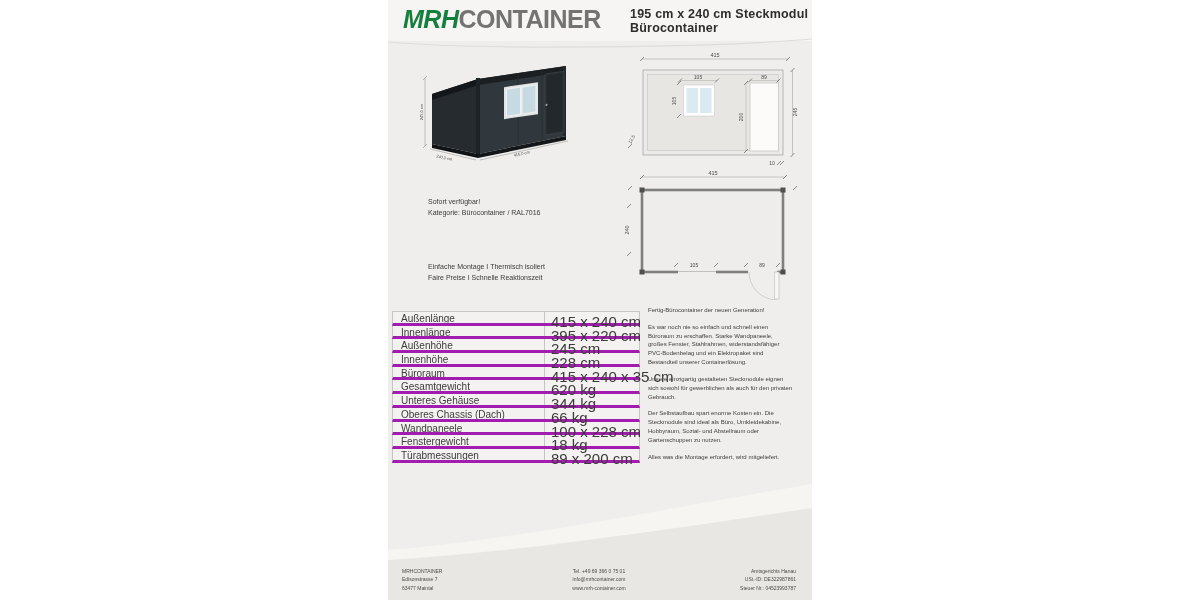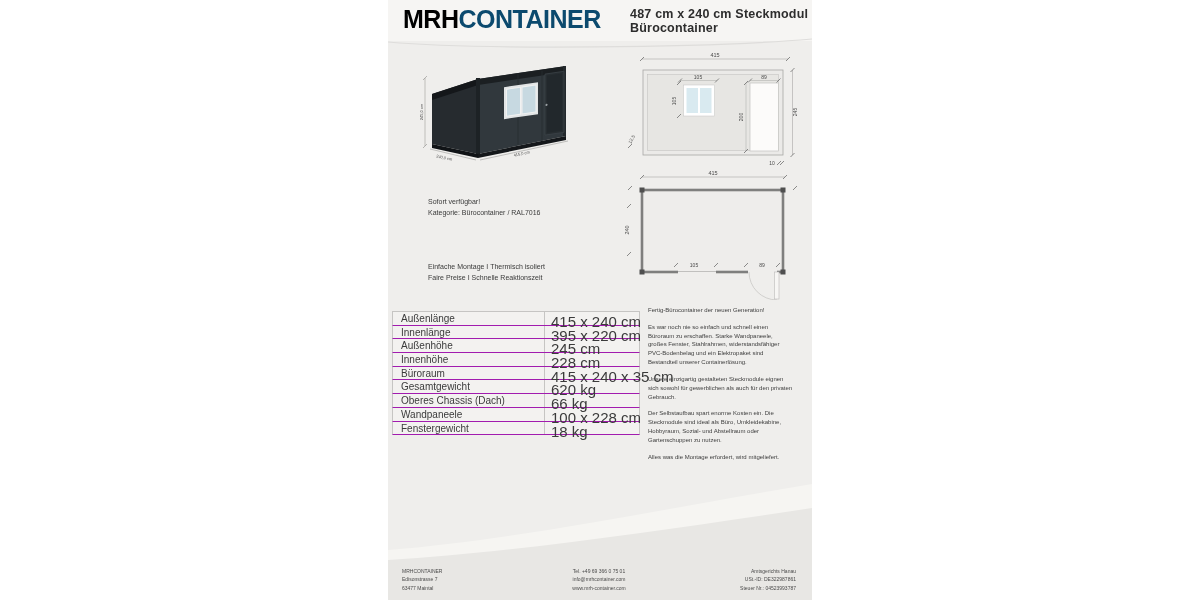--- a/index.html
+++ b/index.html
@@ -11,7 +11,7 @@
   .header-curve { position:absolute; left:0; top:38px; width:424px; height:14px; }
 
   .logo { position:absolute; left:15px; top:5px; font-size:25px; font-weight:bold; letter-spacing:-0.5px; white-space:nowrap; }
-  .logo .mrh { color:#000000; }
+  .logo .mrh { color:#15803d;font-style:italic; }
   .logo .cont { color:#0c4a6e; }
 
   .page-title { position:absolute; left:242px; top:7px; font-size:12.5px; font-weight:bold; color:#2d2d2d; line-height:14px; letter-spacing:0.2px; }

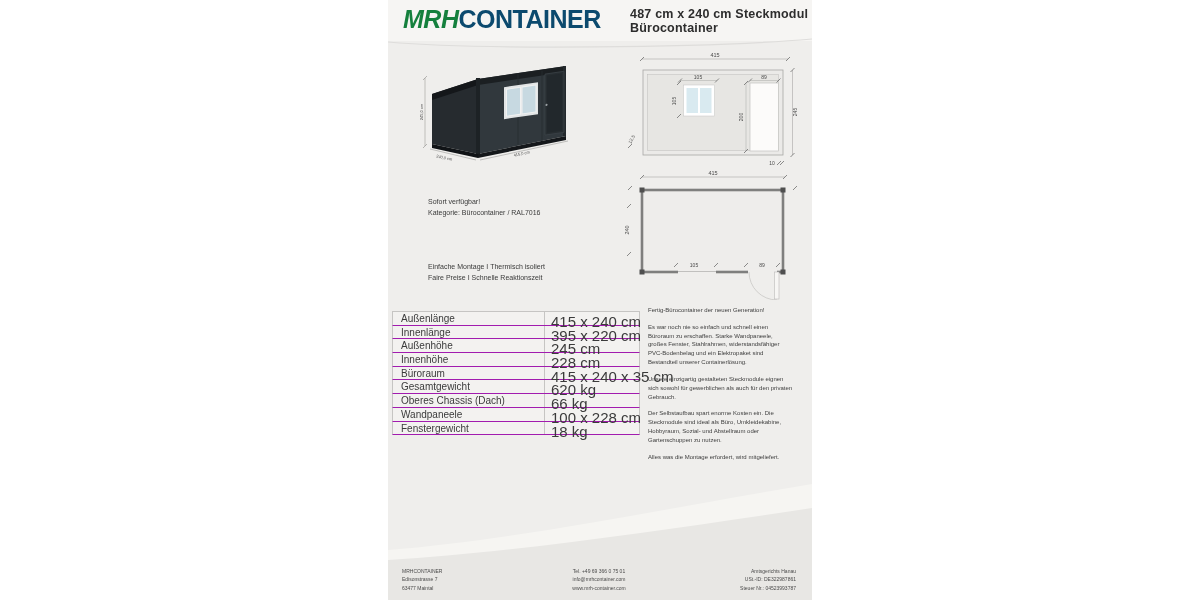--- a/index.html
+++ b/index.html
@@ -12,7 +12,7 @@
 
   .logo { position:absolute; left:15px; top:5px; font-size:25px; font-weight:bold; letter-spacing:-0.5px; white-space:nowrap; }
   .logo .mrh { color:#15803d;font-style:italic; }
-  .logo .cont { color:#0c4a6e; }
+  .logo .cont { color:#737373; }
 
   .page-title { position:absolute; left:242px; top:7px; font-size:12.5px; font-weight:bold; color:#2d2d2d; line-height:14px; letter-spacing:0.2px; }
 

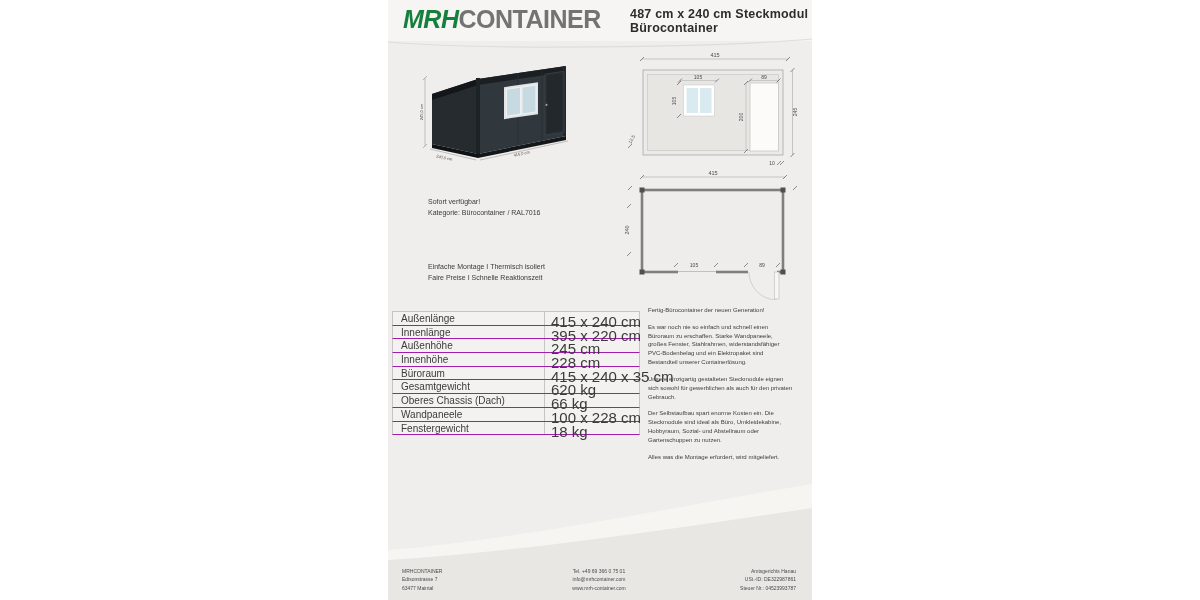--- a/index.html
+++ b/index.html
@@ -52,7 +52,7 @@
     </svg>
     <div class="logo"><span class="mrh">MRH</span><span class="cont">CONTAINER</span></div>
     <div class="page-title">
-      <div>487 cm x 240 cm Steckmodul</div>
+      <div>195 cm x 240 cm Steckmodul</div>
       <div>Bürocontainer</div>
     </div>
 

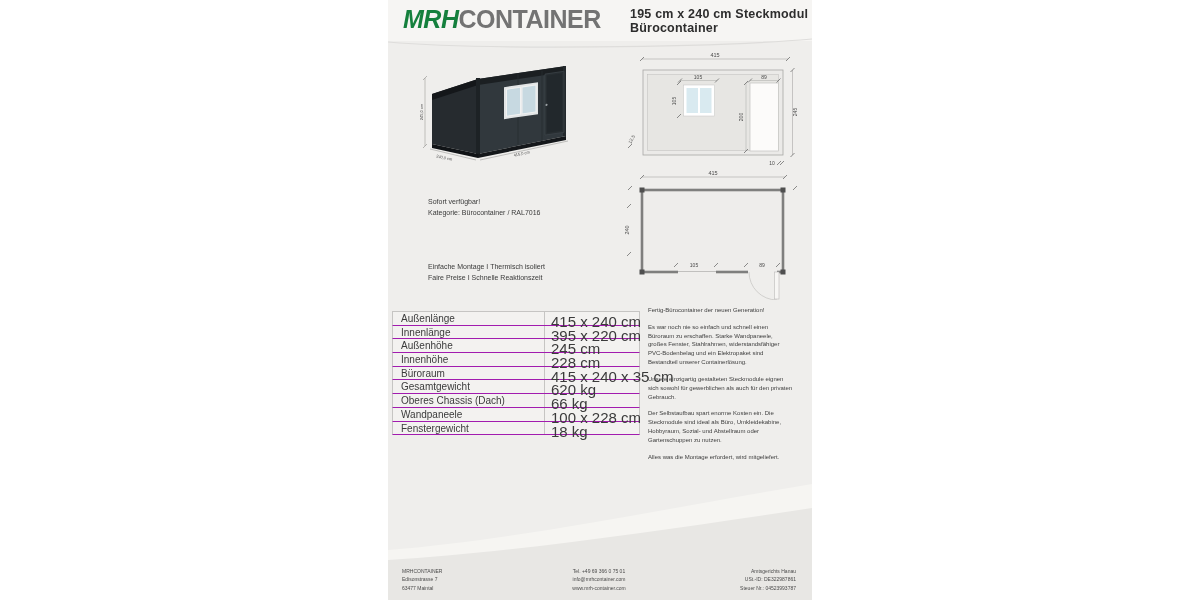--- a/index.html
+++ b/index.html
@@ -24,7 +24,7 @@
   .features    { position:absolute; left:40px; top:262px; font-size:7px; line-height:1.55; color:#3a3a3a; }
 
   .specs { position:absolute; left:4px; top:311px; width:248px; border-top:1px solid #c6c5c3; }
-  .spec-row { display:flex; height:13.7px; border-bottom:1px solid #a21caf; border-left:1px solid #c6c5c3; border-right:1px solid #c6c5c3; background:#f3f2f0; }
+  .spec-row { display:flex; height:13.7px; border-bottom:3px solid #a21caf; border-left:1px solid #c6c5c3; border-right:1px solid #c6c5c3; background:#f3f2f0; }
   .spec-label { flex:0 0 152px; padding:1px 0 0 8px; border-right:1px solid #c6c5c3; font-size:10px; color:#3b3b3b; overflow:hidden; white-space:nowrap; }
   .spec-value { padding:1px 0 0 6px; font-size:15px; color:#3b3b3b; white-space:nowrap; }
 

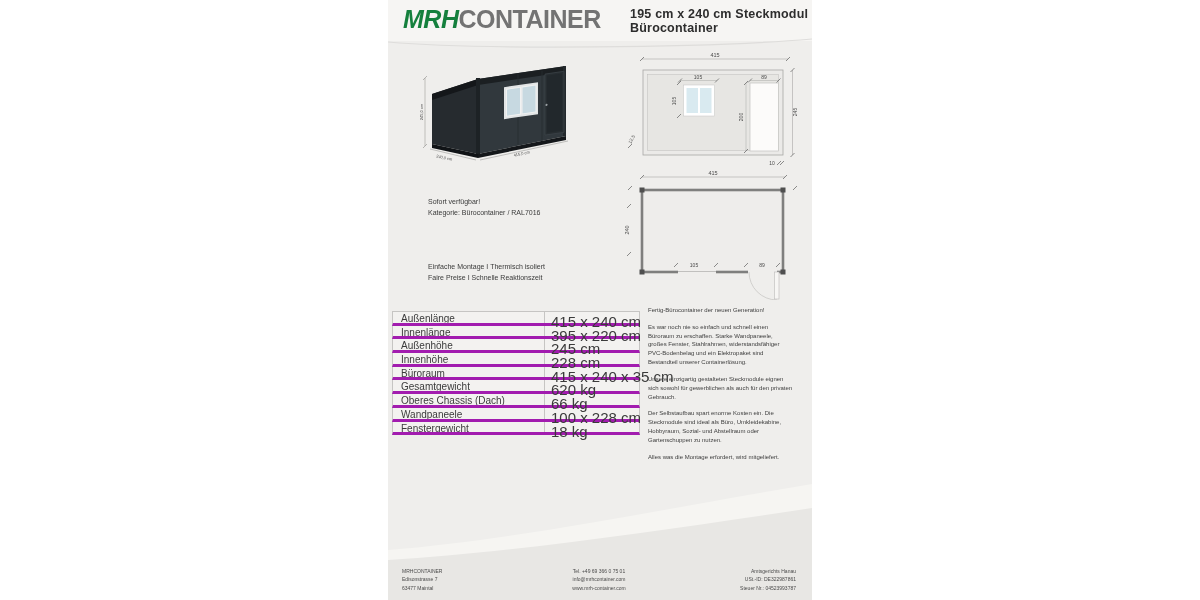--- a/index.html
+++ b/index.html
@@ -207,6 +207,10 @@
           <div class="spec-value">620 kg</div>
         </div>
 
+        <div class="spec-row">
+          <div class="spec-label">Unteres Gehäuse</div>
+          <div class="spec-value">344 kg</div>
+        </div>
 
         <div class="spec-row">
           <div class="spec-label">Oberes Chassis (Dach)</div>

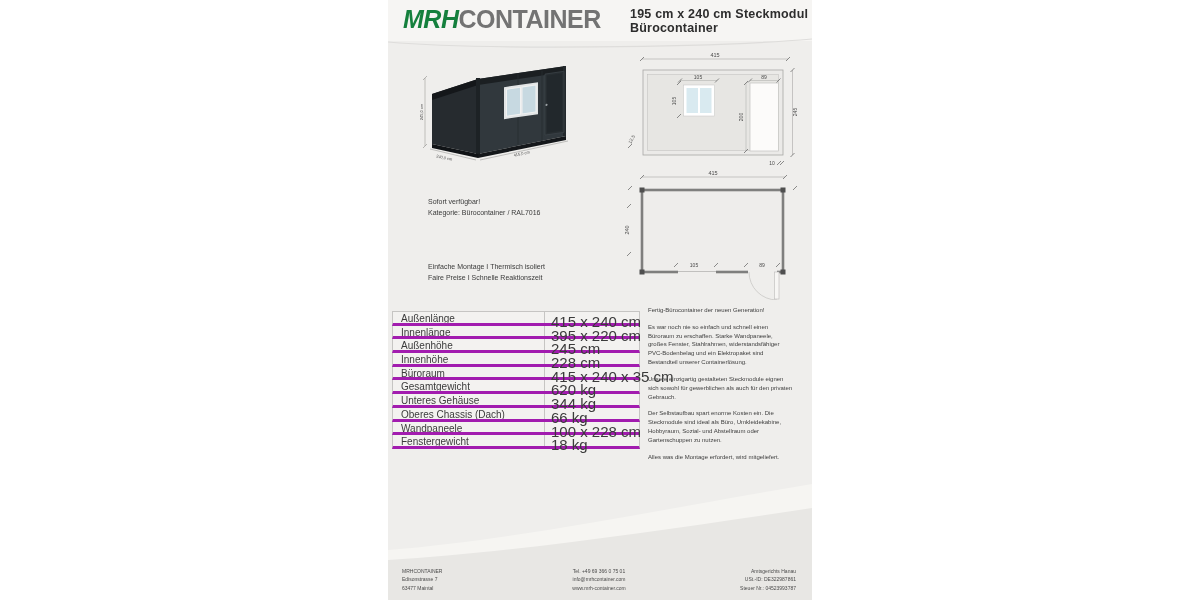--- a/index.html
+++ b/index.html
@@ -229,6 +229,10 @@
           <div class="spec-value">18 kg</div>
         </div>
 
+        <div class="spec-row">
+          <div class="spec-label">Türabmessungen</div>
+          <div class="spec-value">89 x 200 cm</div>
+        </div>
 
       </div>
 

